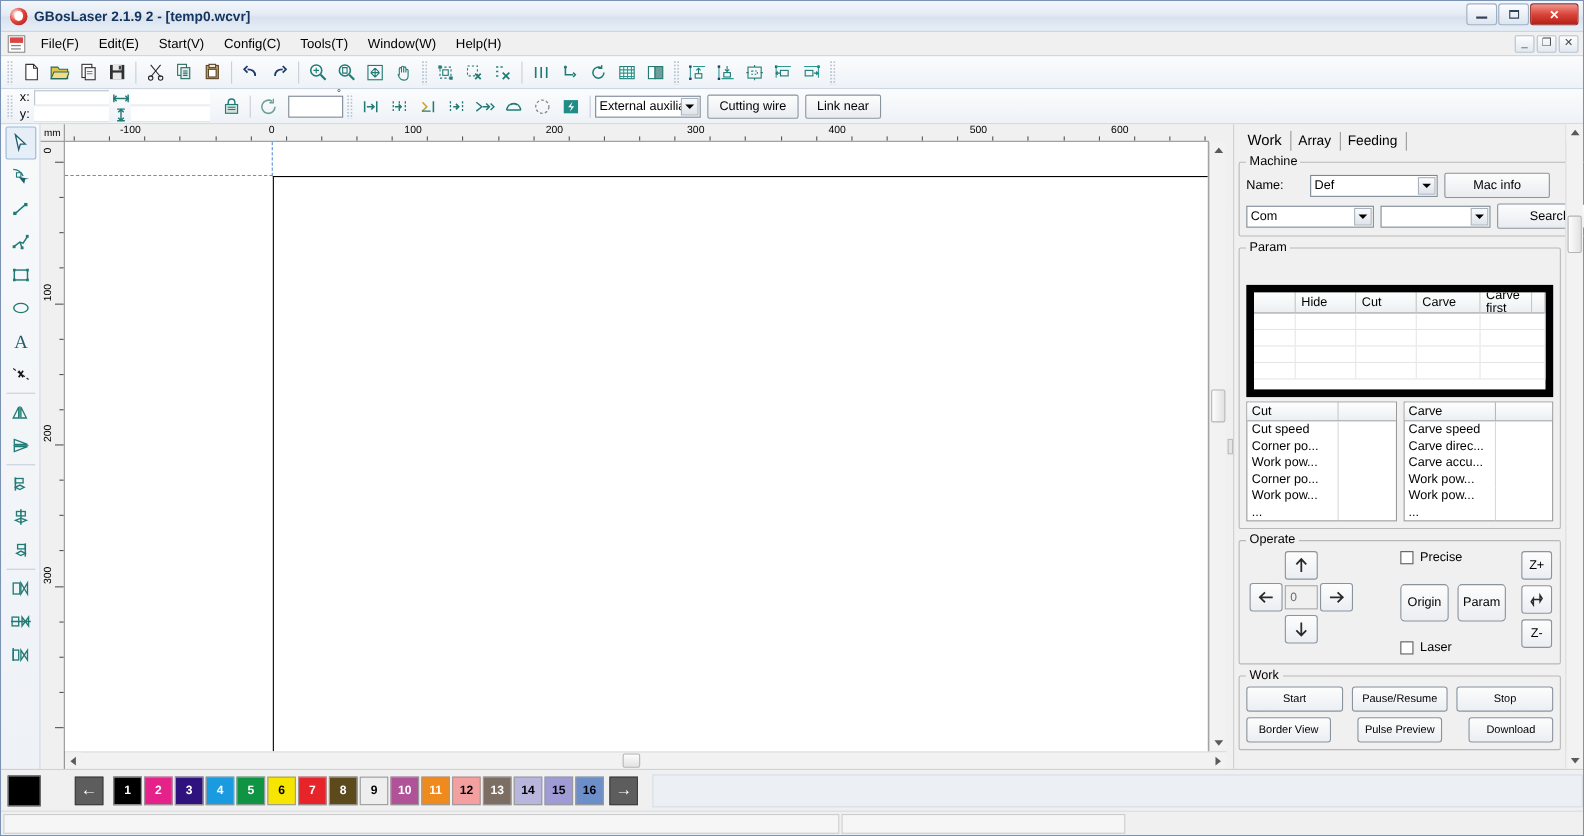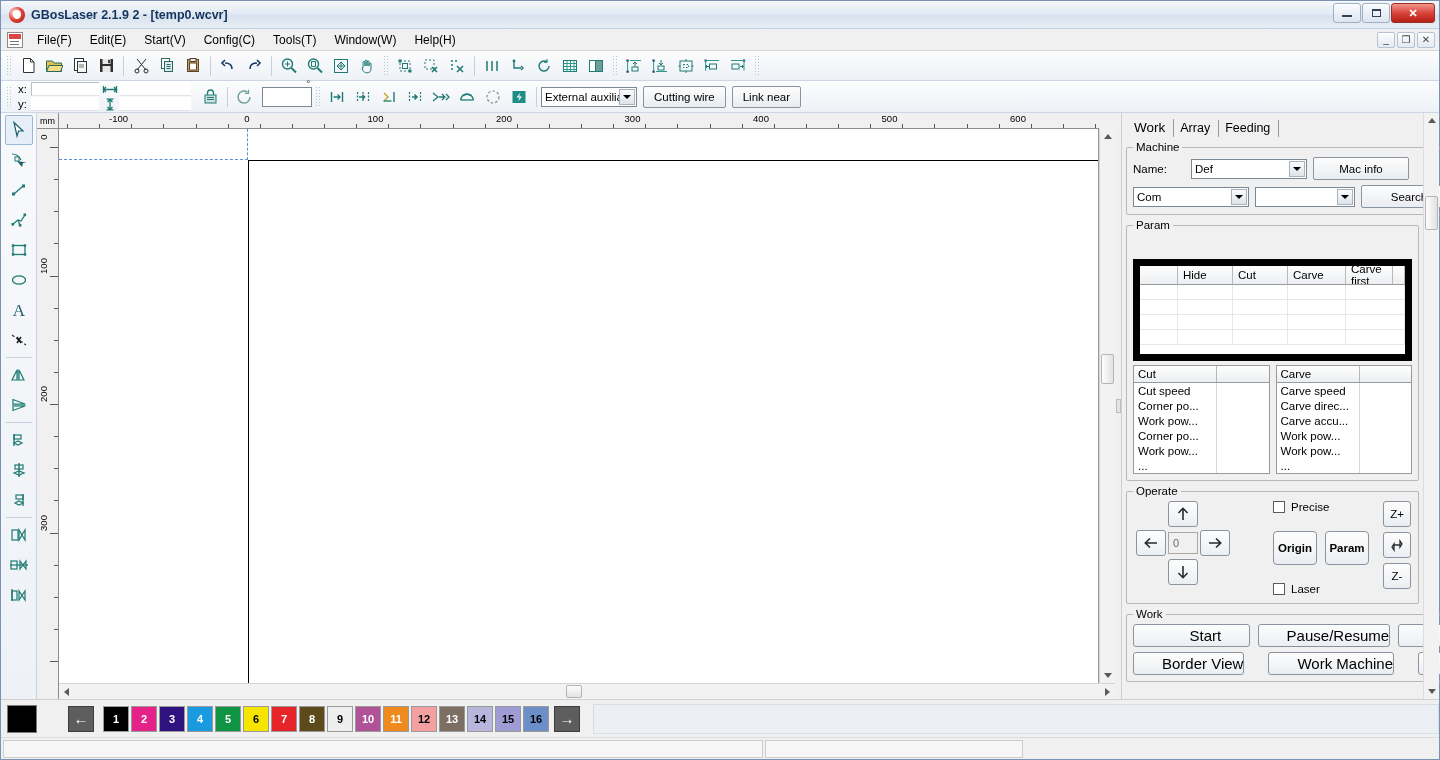--- a/index.html
+++ b/index.html
@@ -344,7 +344,6 @@
     background: linear-gradient(#fdfdfd, #ebeef2);
     display:flex; align-items:center; justify-content:center;
     font-size: 11.5px;
-    font-weight: bold;
   }
   .rp-scroll {
     width: 16px; flex:none; background:#f2f2f2; border-left:1px solid #dcdcdc;

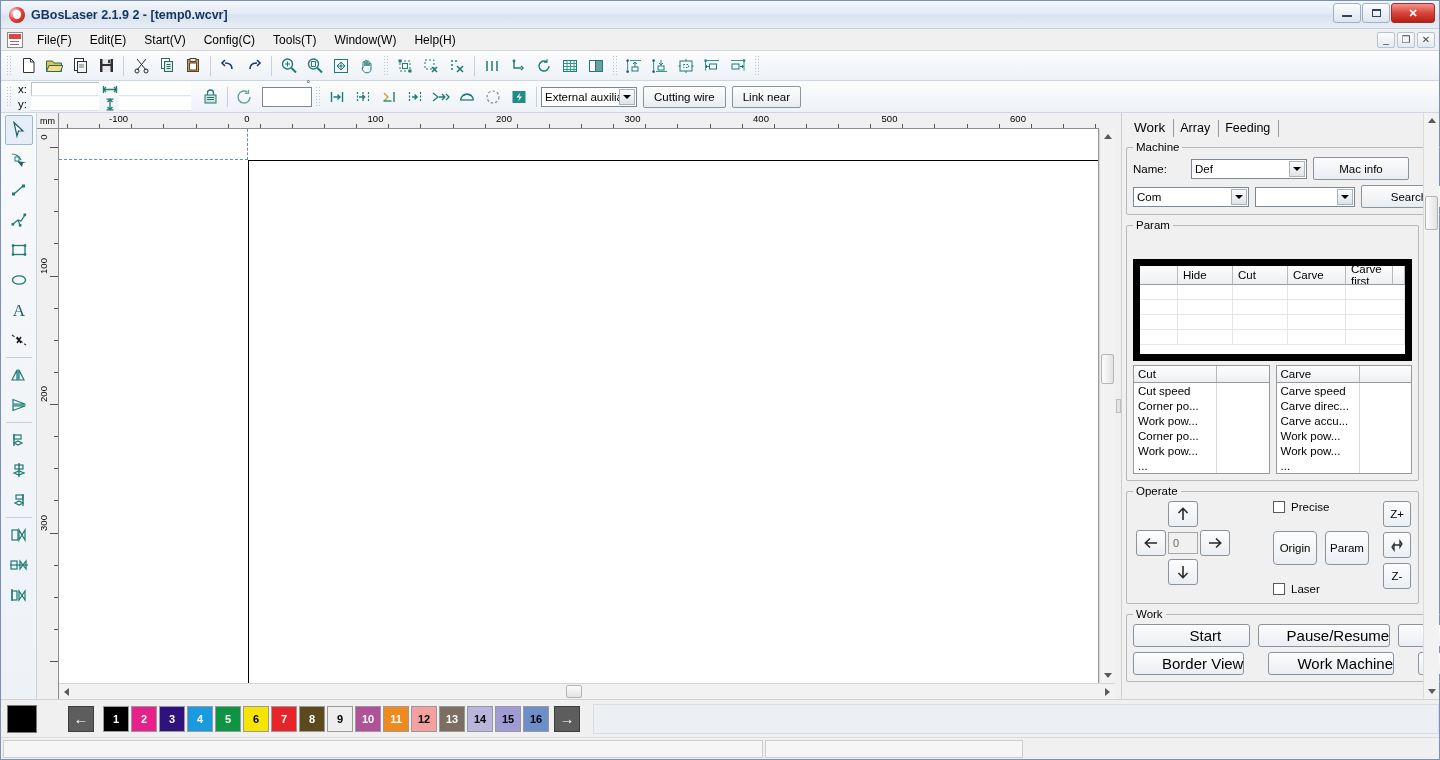--- a/index.html
+++ b/index.html
@@ -336,7 +336,7 @@
     border: 1px solid #8a949f; border-radius: 3px;
     background: linear-gradient(#fdfdfd, #ebeef2);
     display:flex; align-items:center; justify-content:center;
-    font-size: 15px; color:#000; white-space:nowrap;padding-left:28px;
+    font-size: 10px; color:#000; white-space:nowrap;
   }
   .opbtn {
     width: 44px; height: 34px;

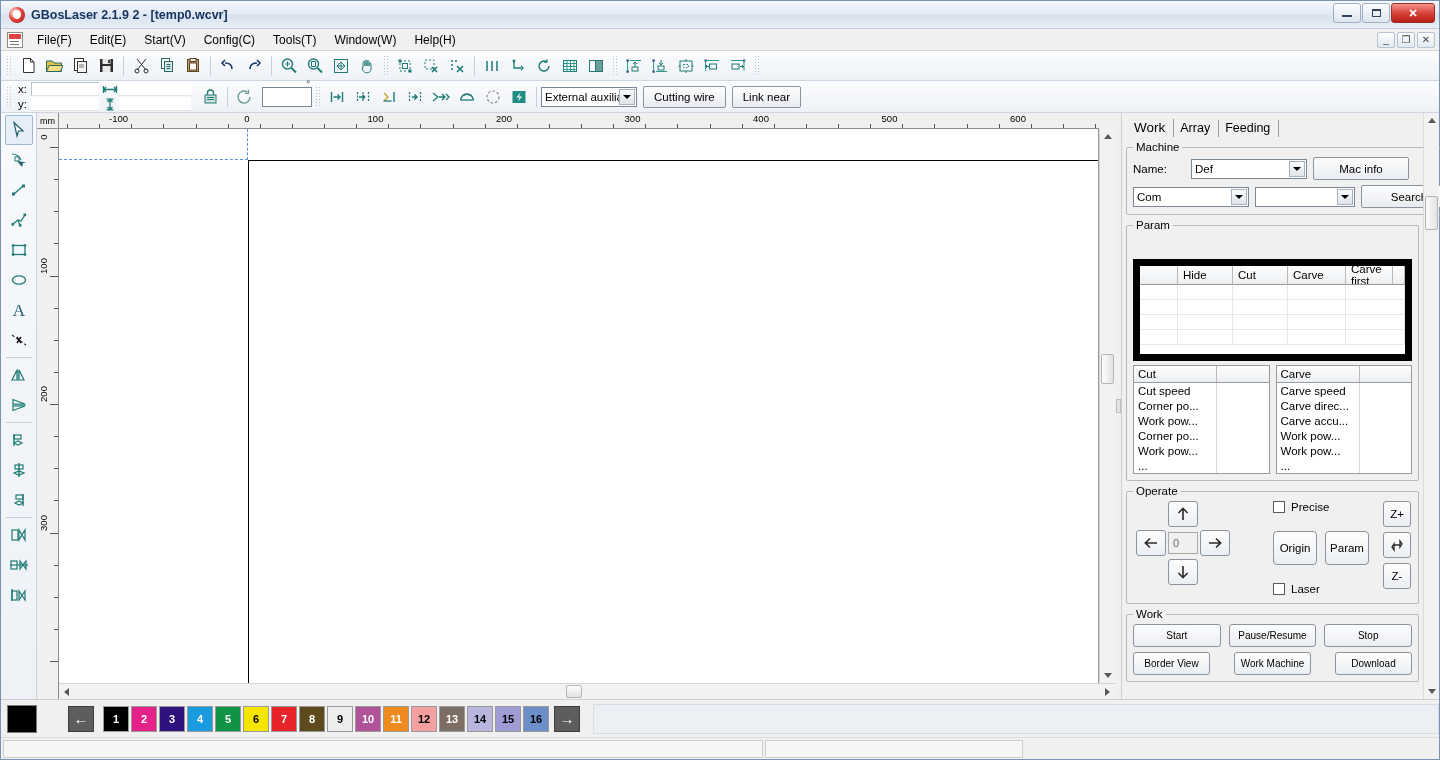--- a/index.html
+++ b/index.html
@@ -1166,7 +1166,7 @@
             </div>
             <div class="row" style="gap:24px;margin-top:5px;">
               <div class="wbtn">Border View</div>
-              <div class="wbtn">Work Machine</div>
+              <div class="wbtn">Pulse Preview</div>
               <div class="wbtn">Download</div>
             </div>
           </fieldset>

